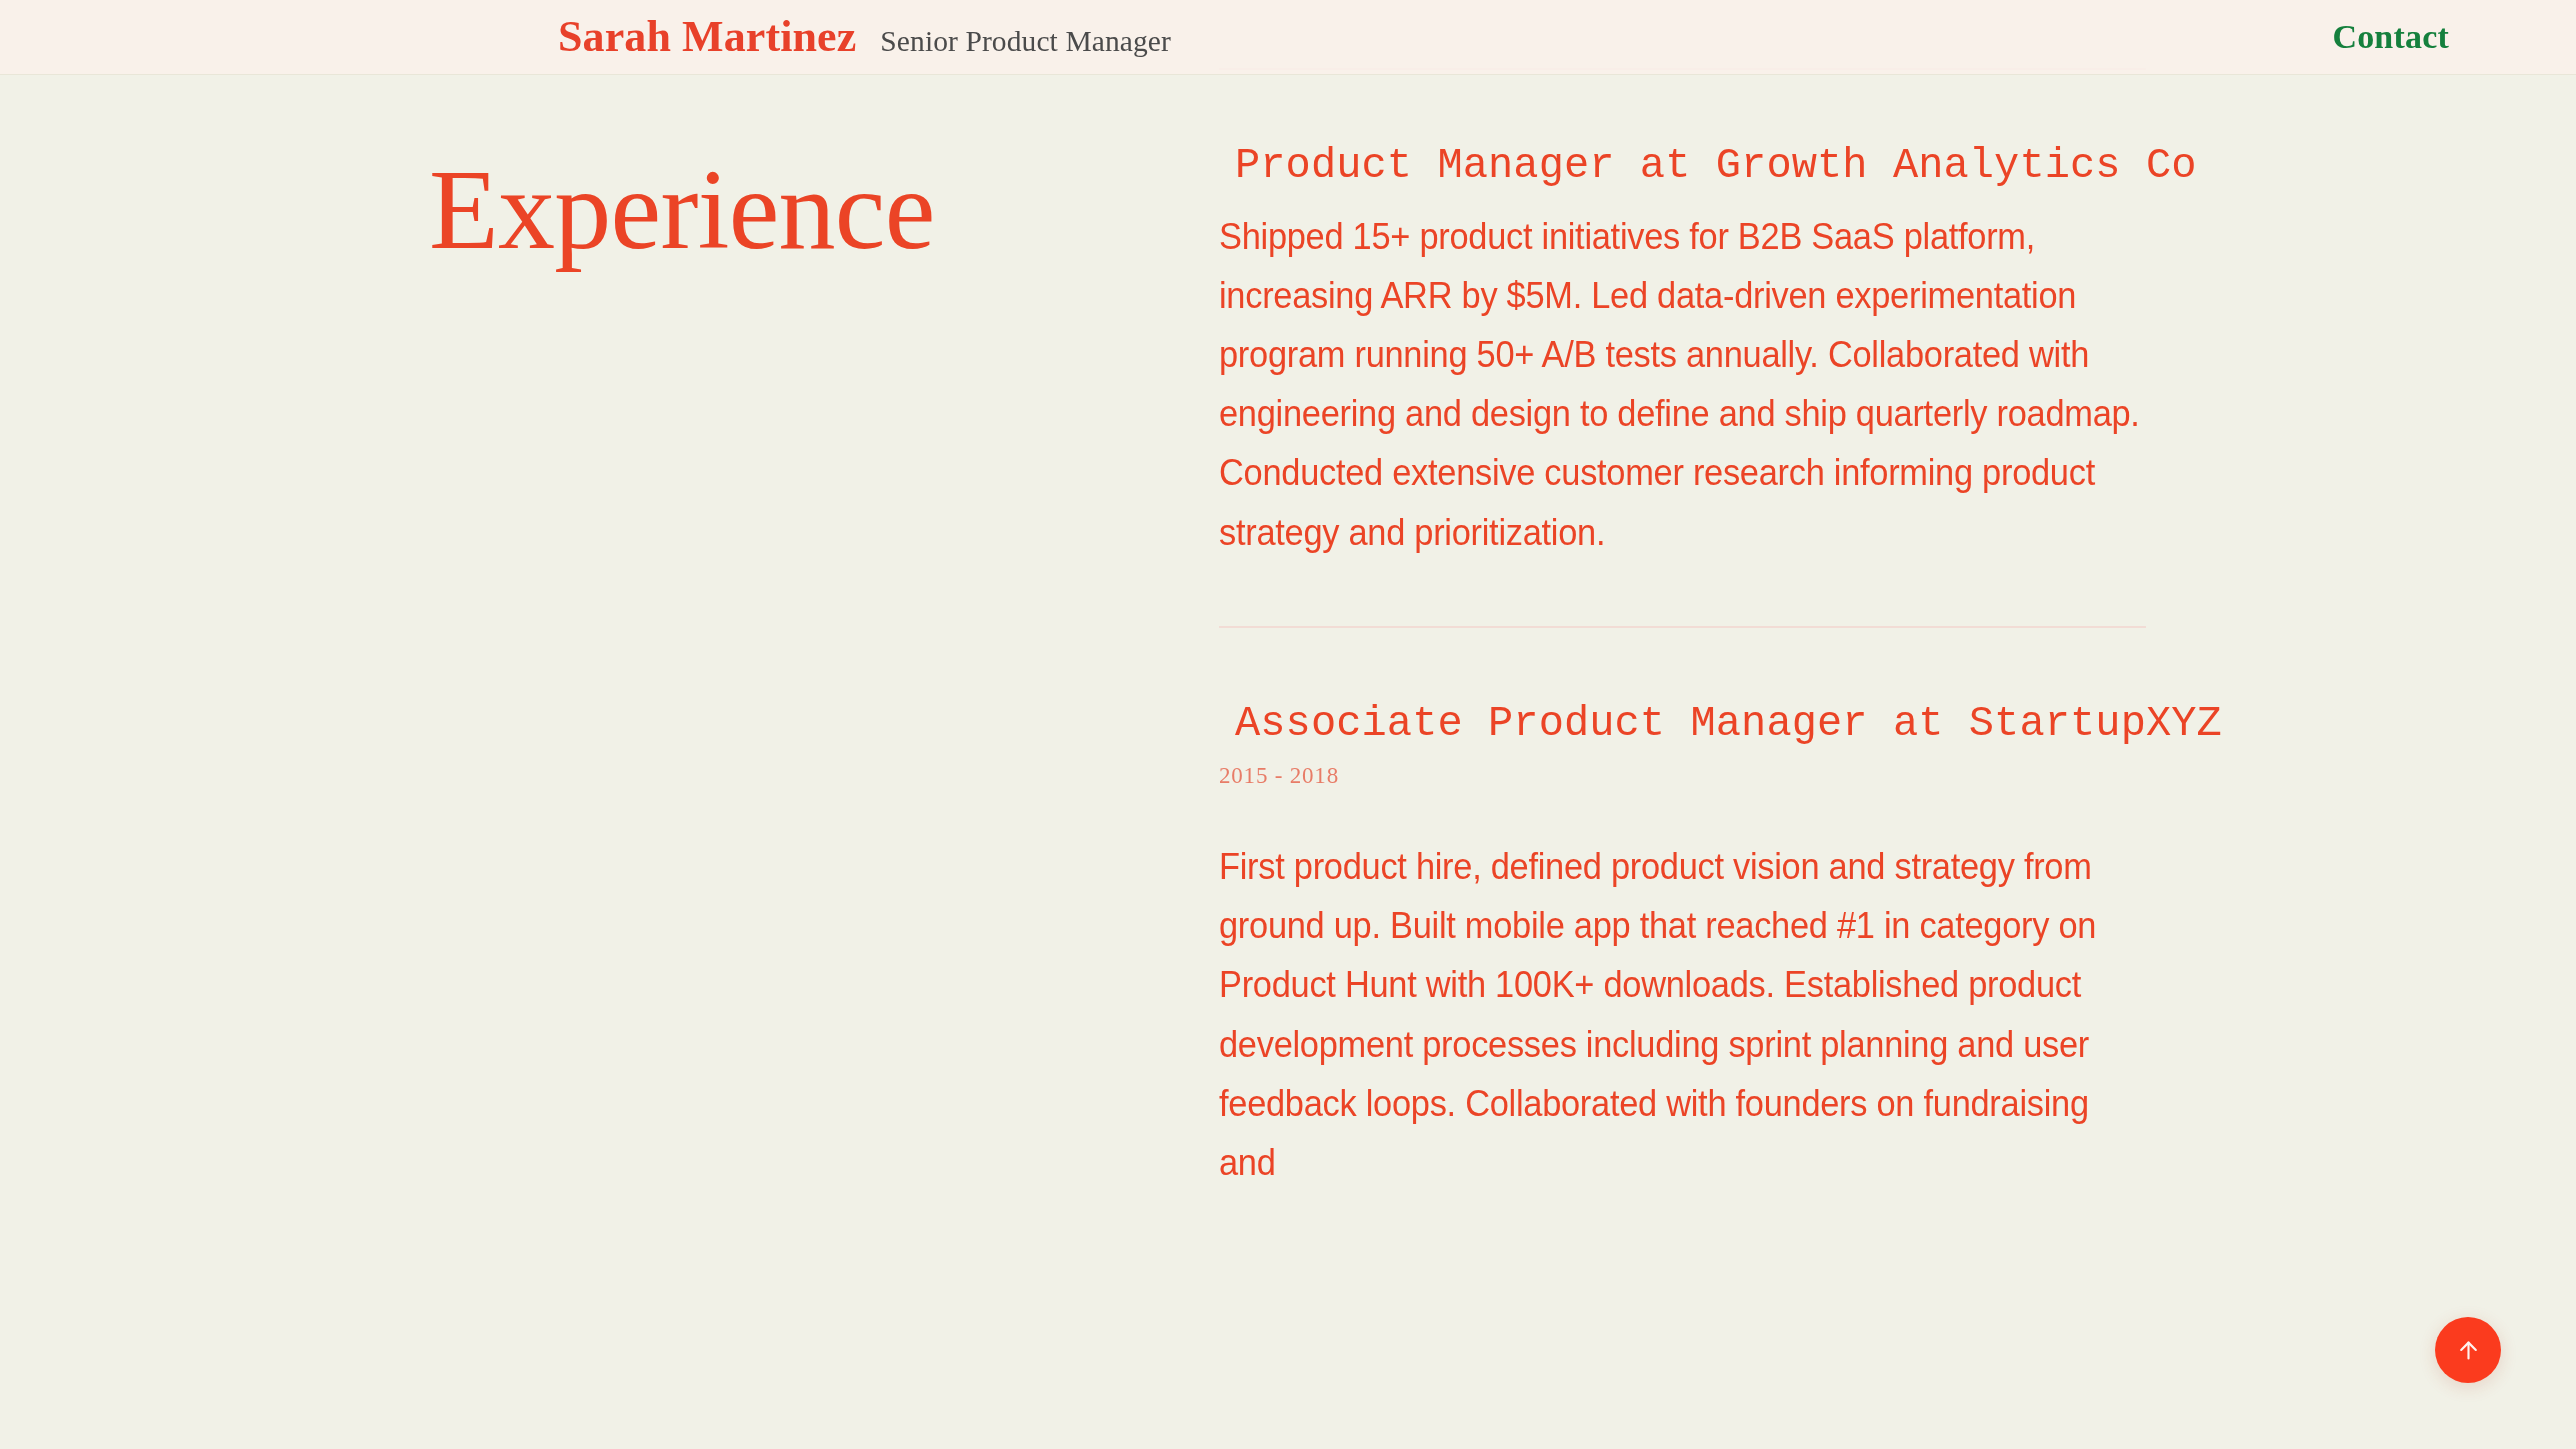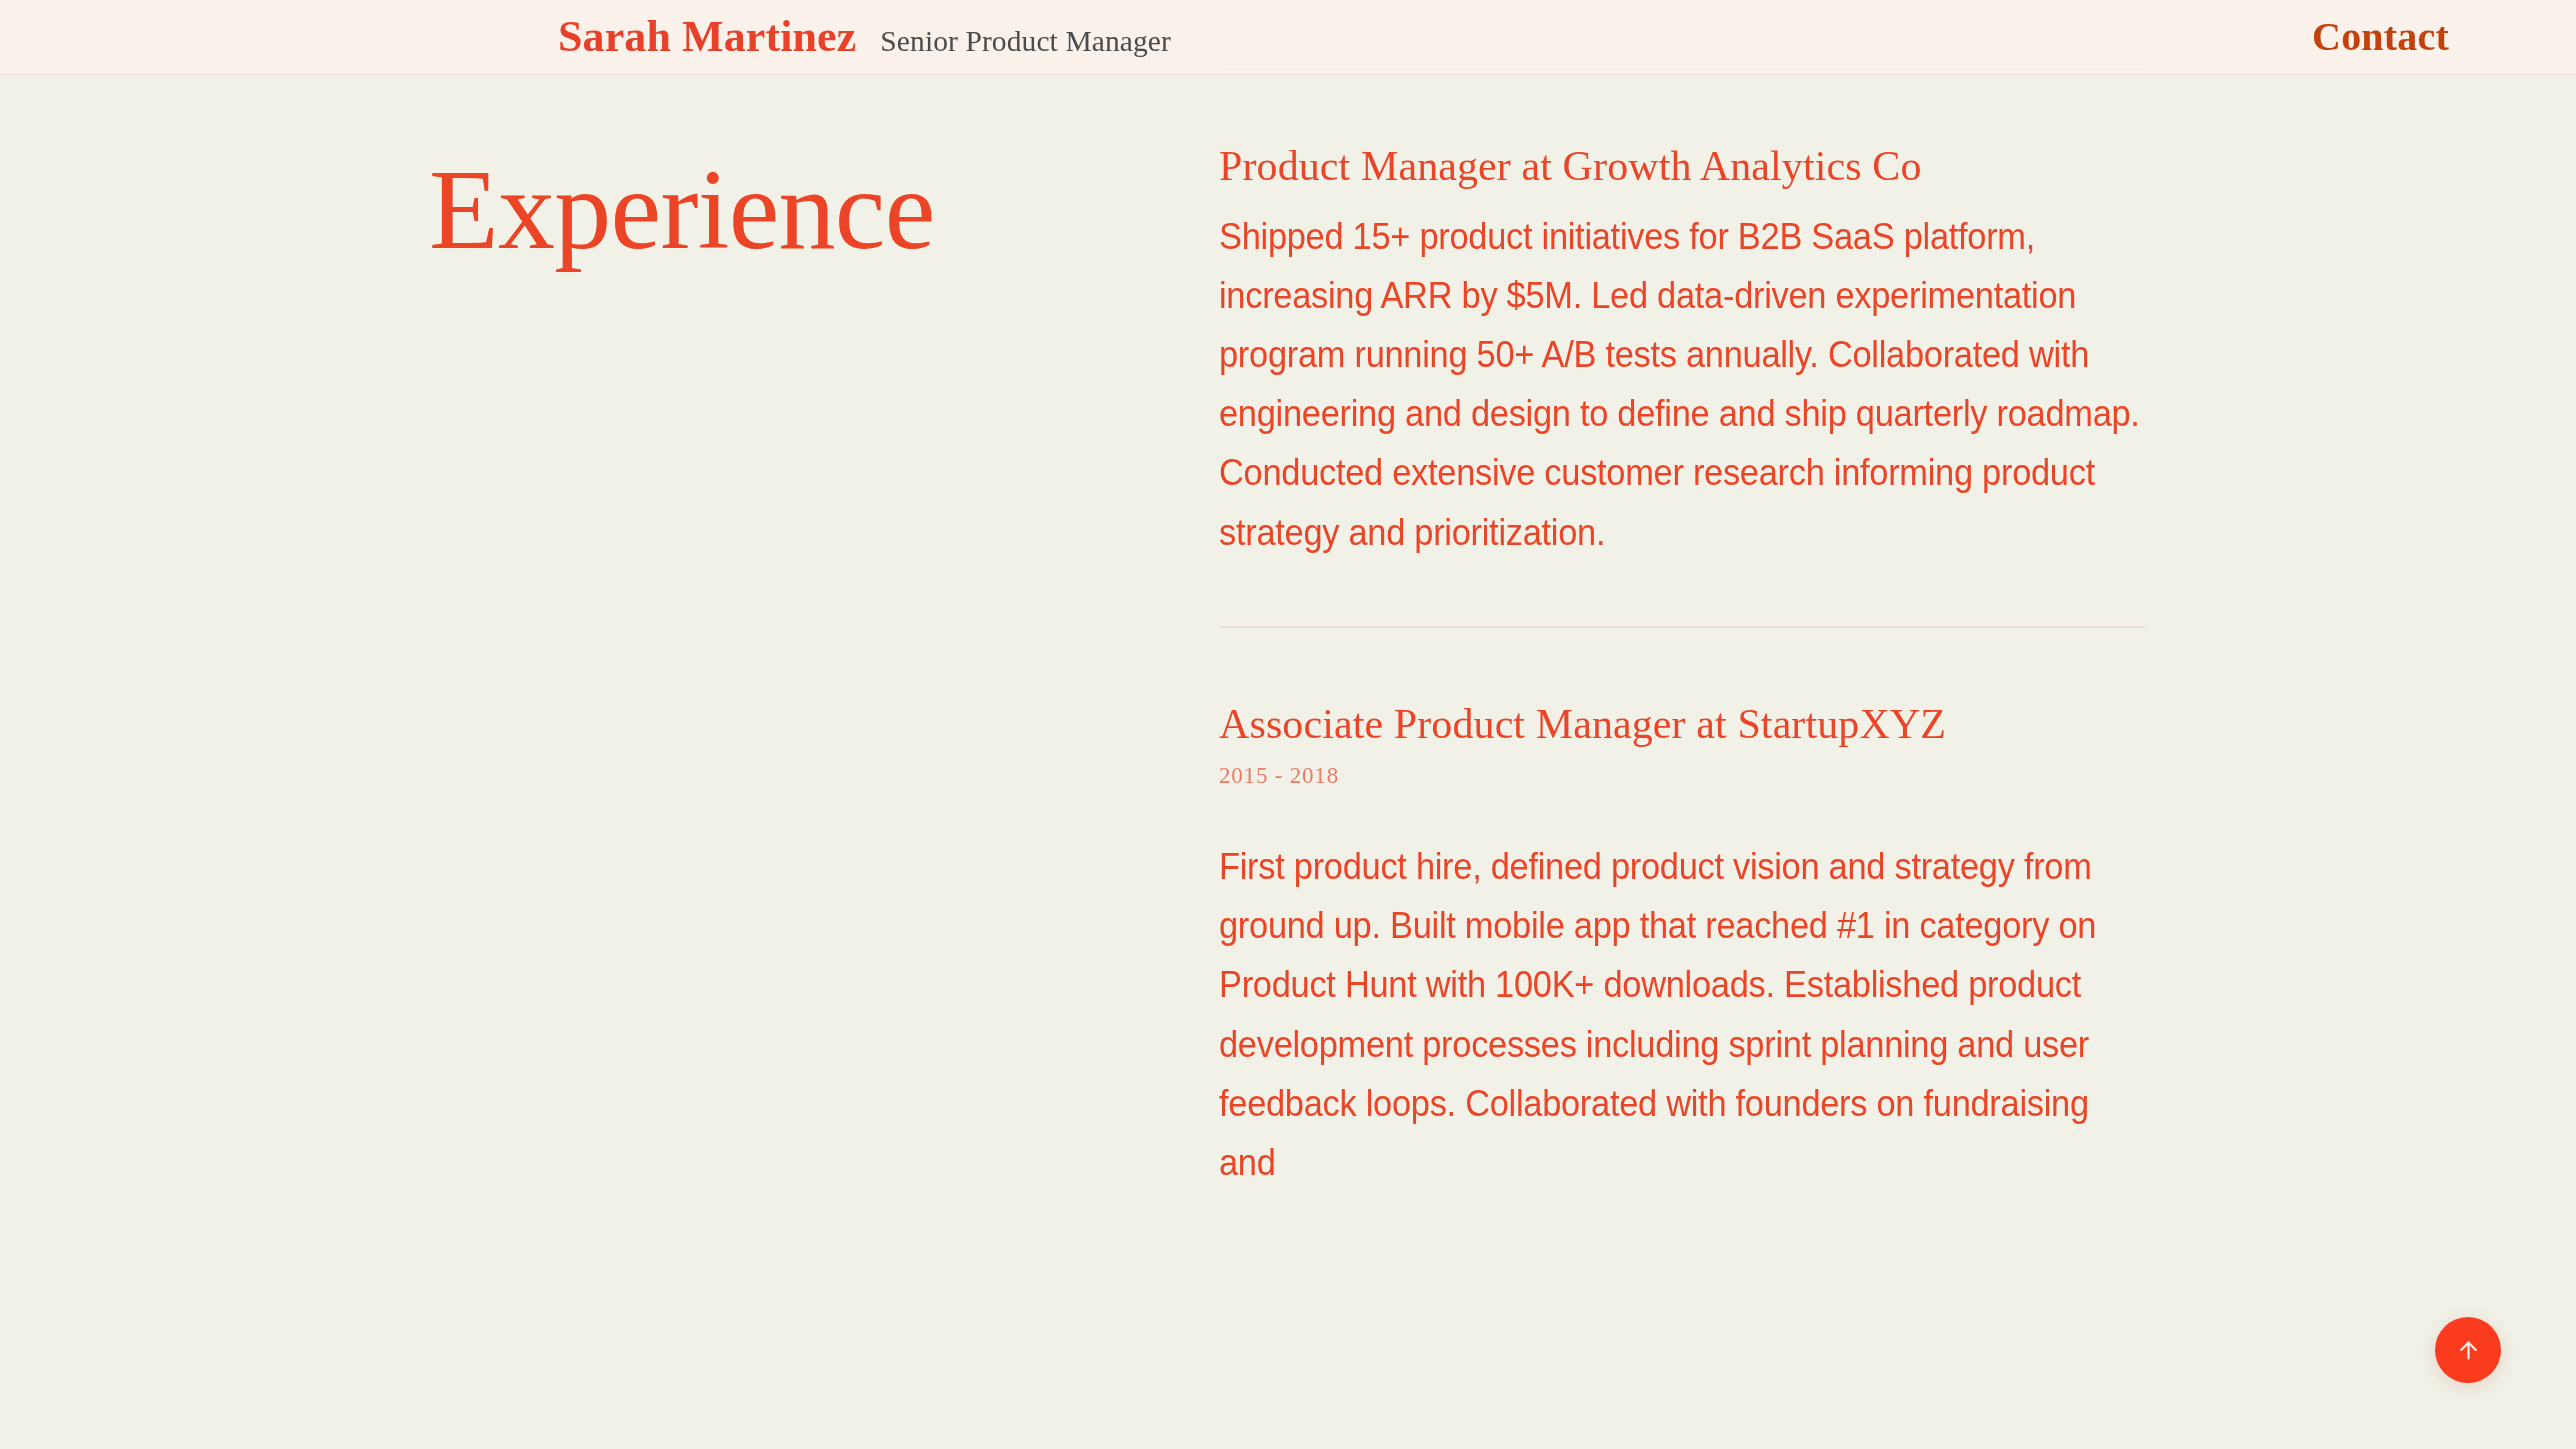--- a/index.html
+++ b/index.html
@@ -81,9 +81,9 @@
 
   .nav-link {
     font-family: "Liberation Serif", "DejaVu Serif", serif;
-    font-size: 40px;
+    font-size: 34px;
     font-weight: 700;
-    color: #c2410c;
+    color: #15803d;
     text-decoration: none;
     letter-spacing: 0.2px;
     line-height: 1;

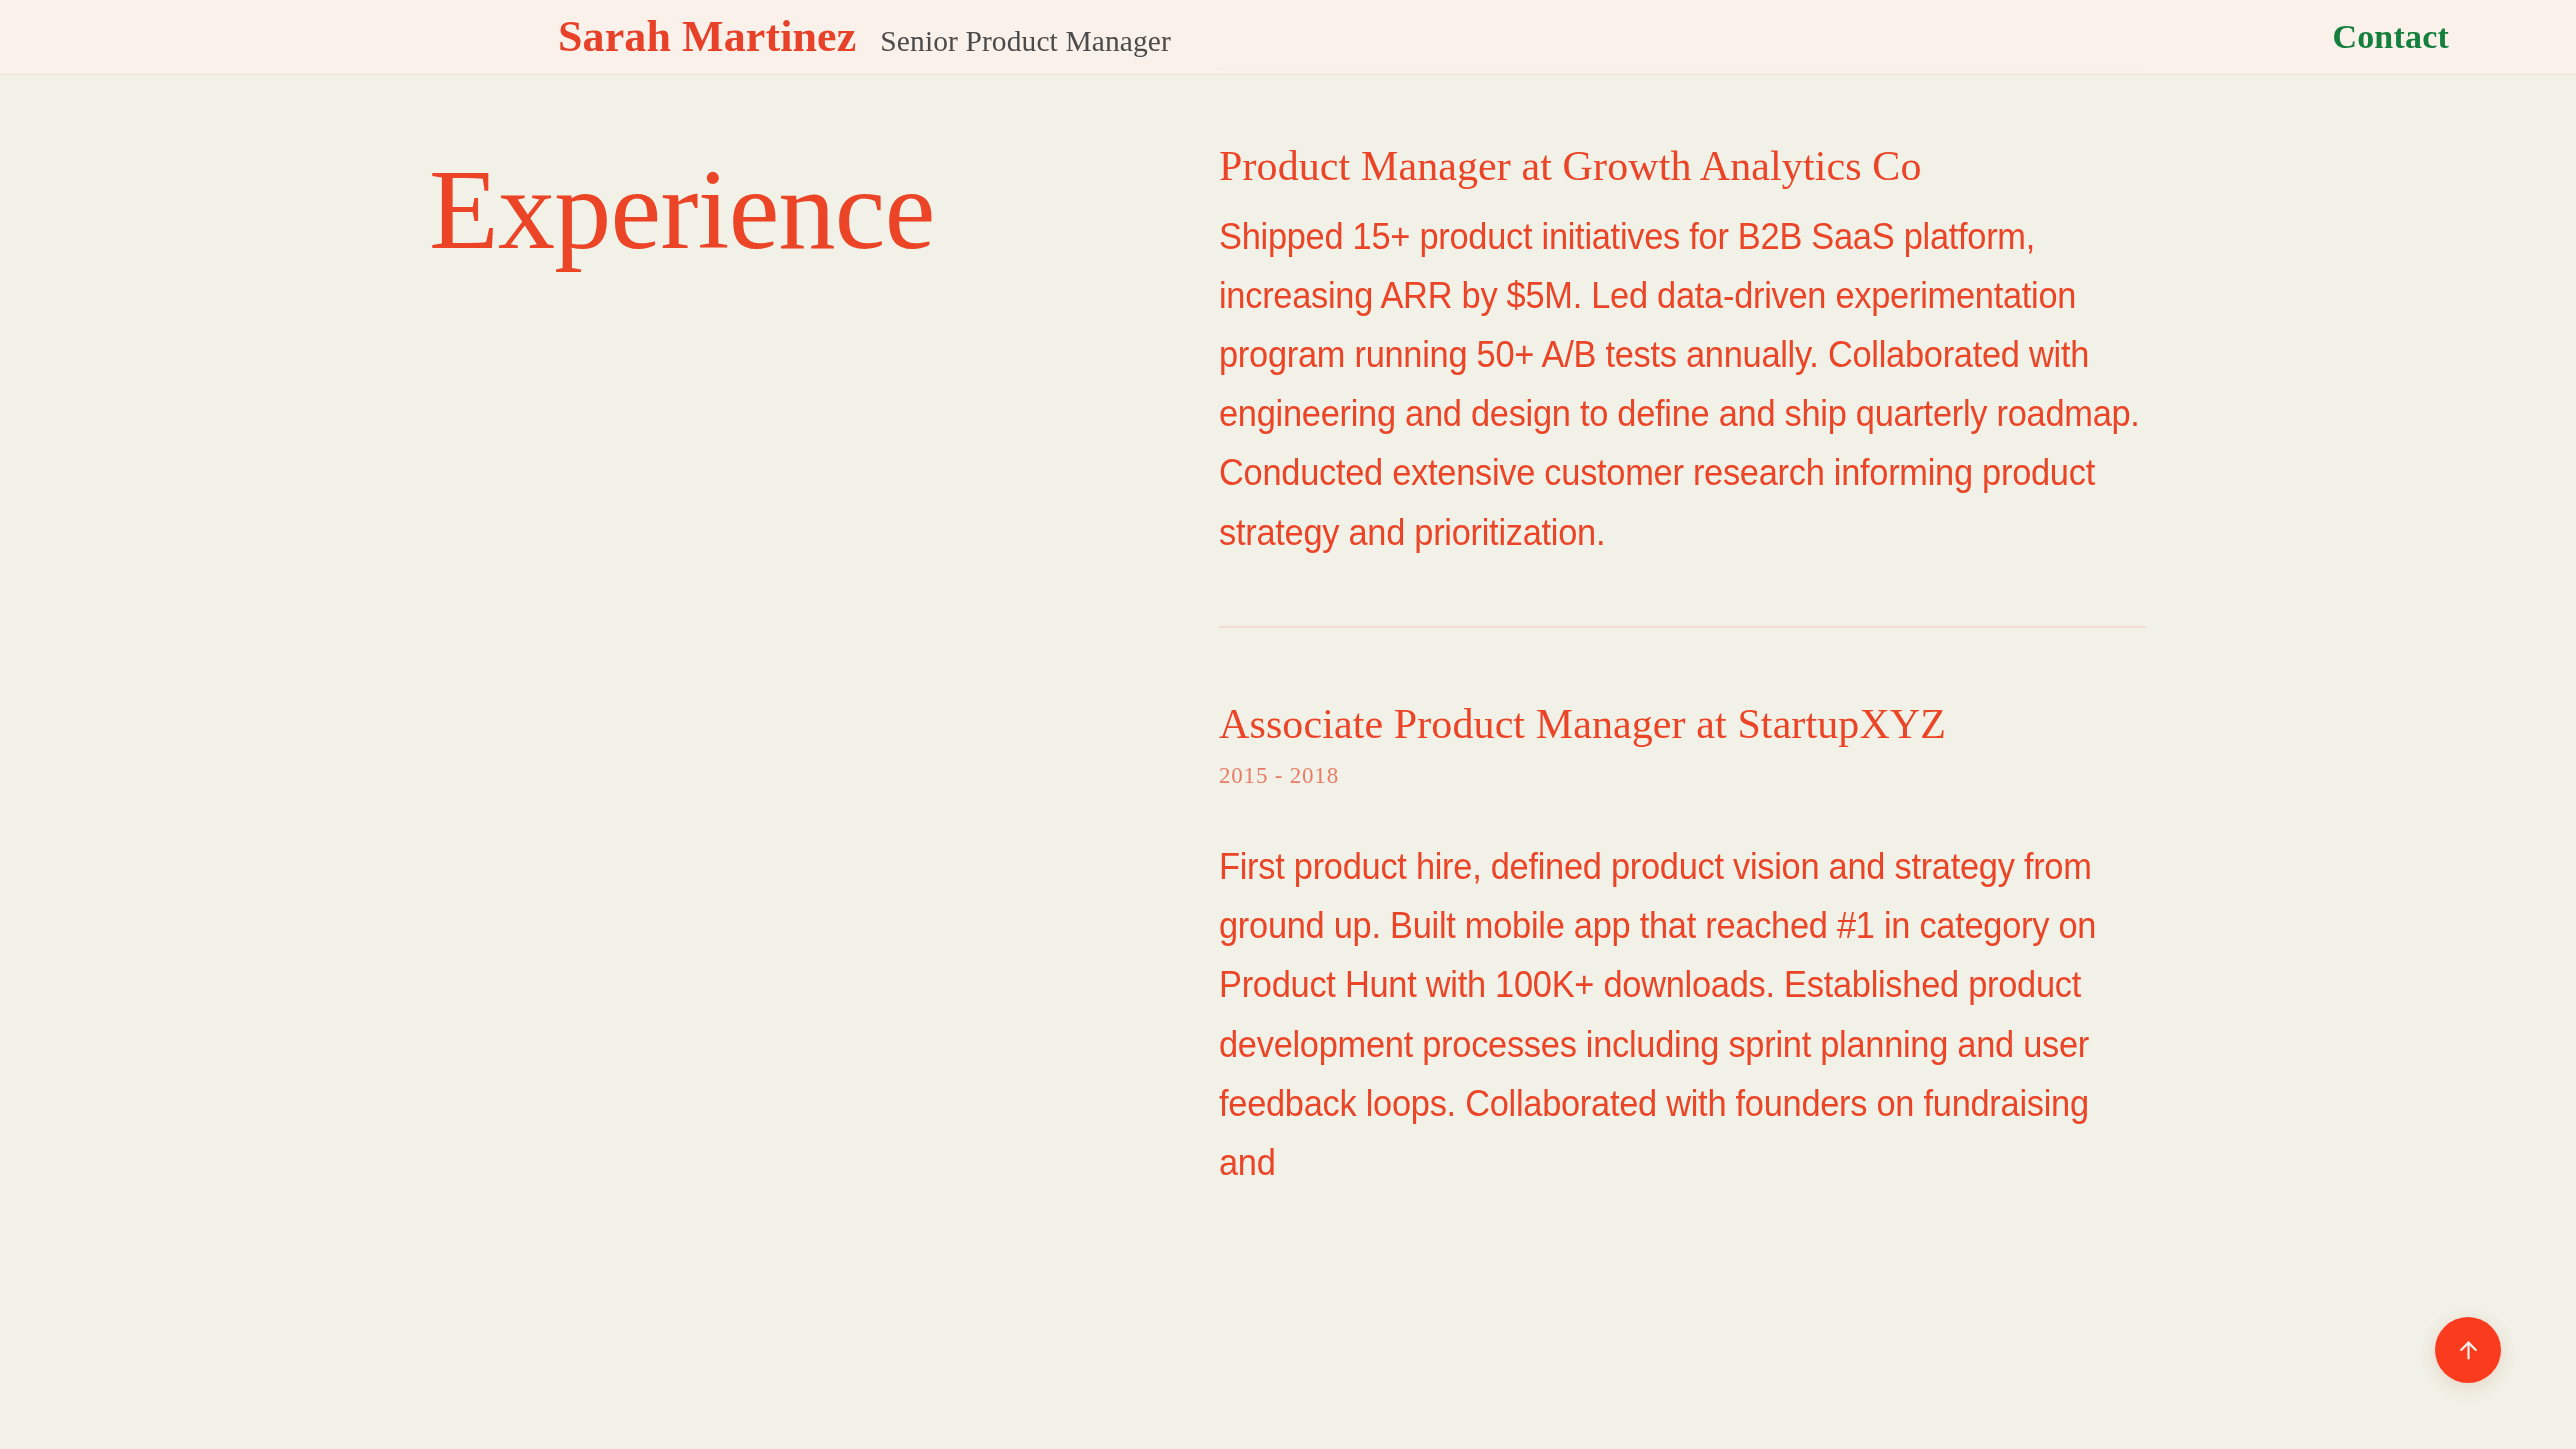--- a/index.html
+++ b/index.html
@@ -131,13 +131,13 @@
   }
 
   .entry-title {
-    font-family: Liberation Serif, serif;
+    font-family: Liberation Mono, monospace;
     font-size: 42px;
     font-weight: 400;
     color: #EB4426;
     line-height: 1.15;
     letter-spacing: 0.1px;
-    margin: 0 0 16px 0;
+    margin: 0 0 16px 16px;
     white-space: nowrap;
   }
 

